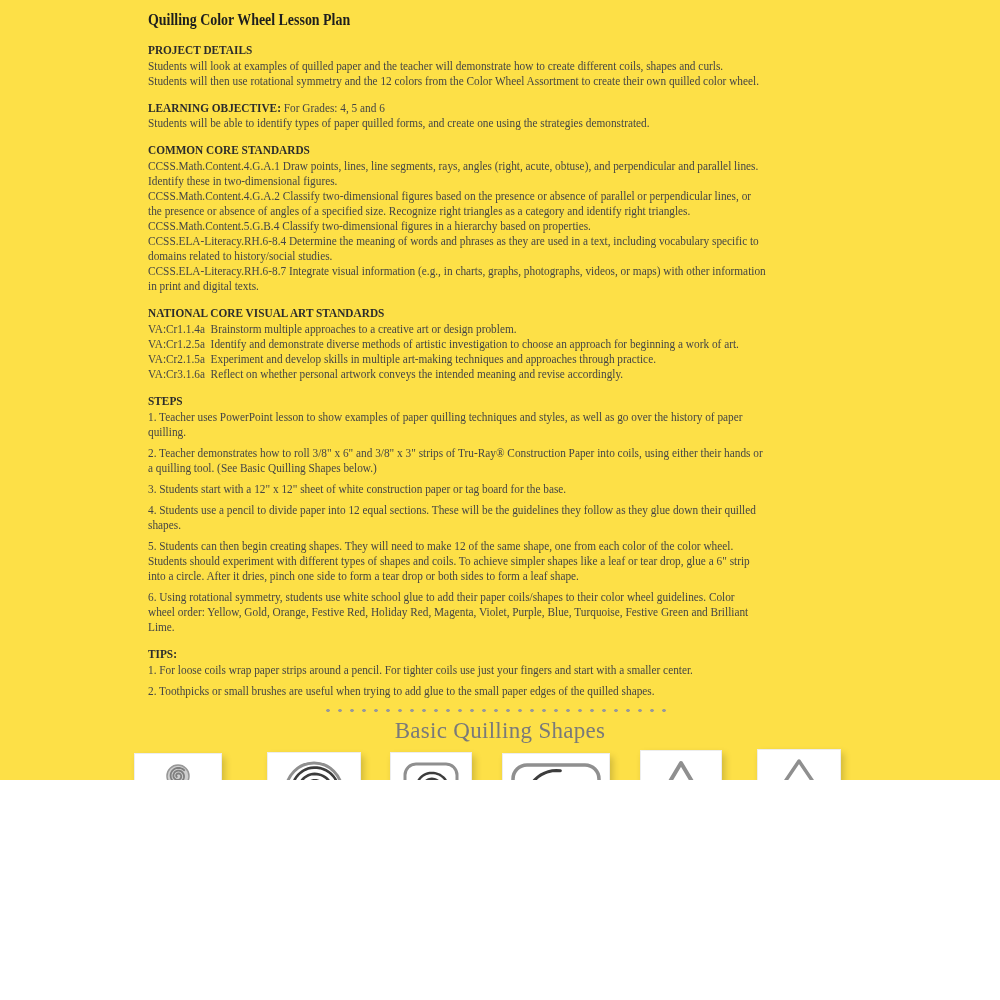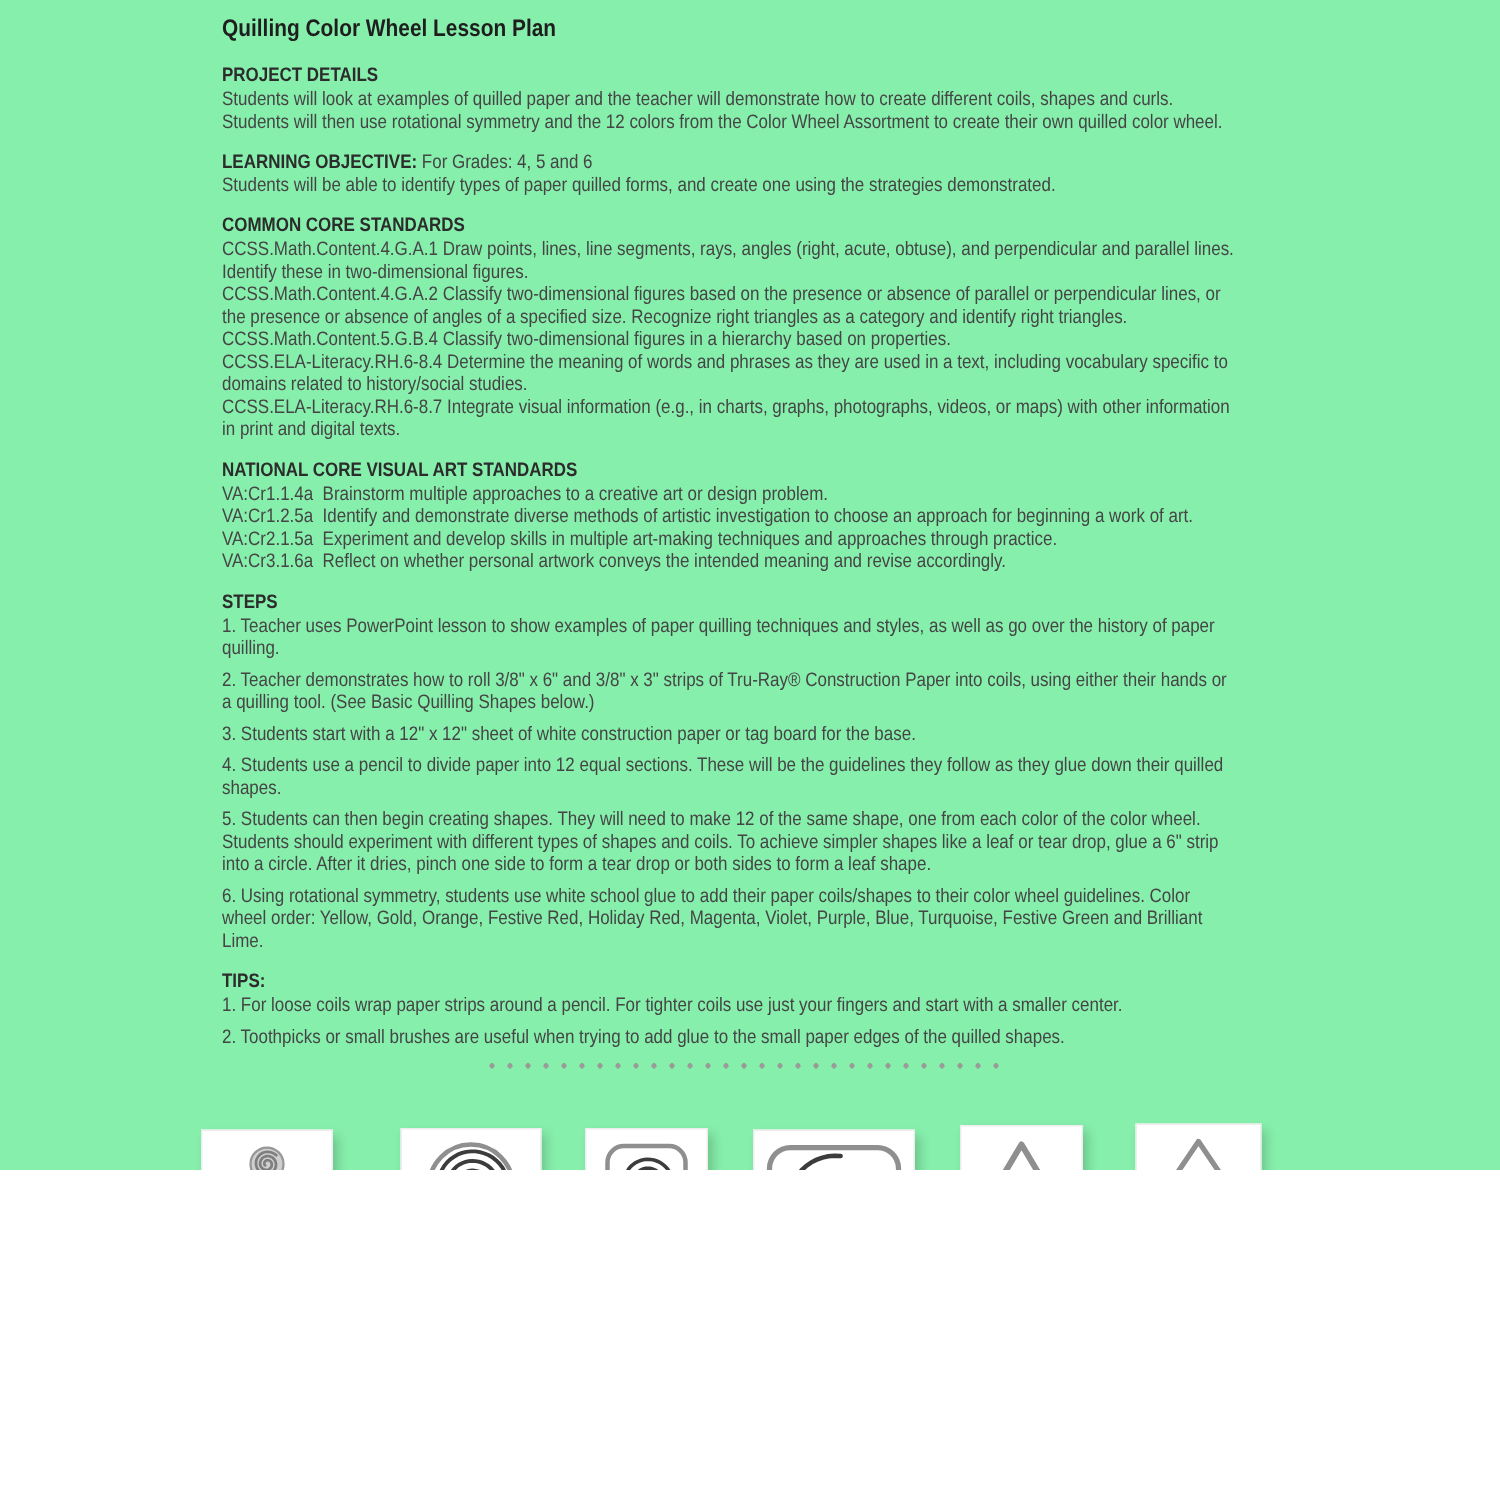--- a/index.html
+++ b/index.html
@@ -3,8 +3,8 @@
 <meta charset="utf-8">
 <style>
   html,body{margin:0;padding:0;background:#ffffff;}
-  .page{position:relative;width:1000px;height:780px;background:#86efac;overflow:hidden;
-        font-family:Liberation Sans, sans-serif;}
+  .page{position:relative;width:1000px;height:780px;background:#fde047;overflow:hidden;
+        font-family:Liberation Serif, serif;}
   
   .content{position:absolute;left:148px;top:11px;width:845px;
            transform:scaleX(0.87);transform-origin:0 0;

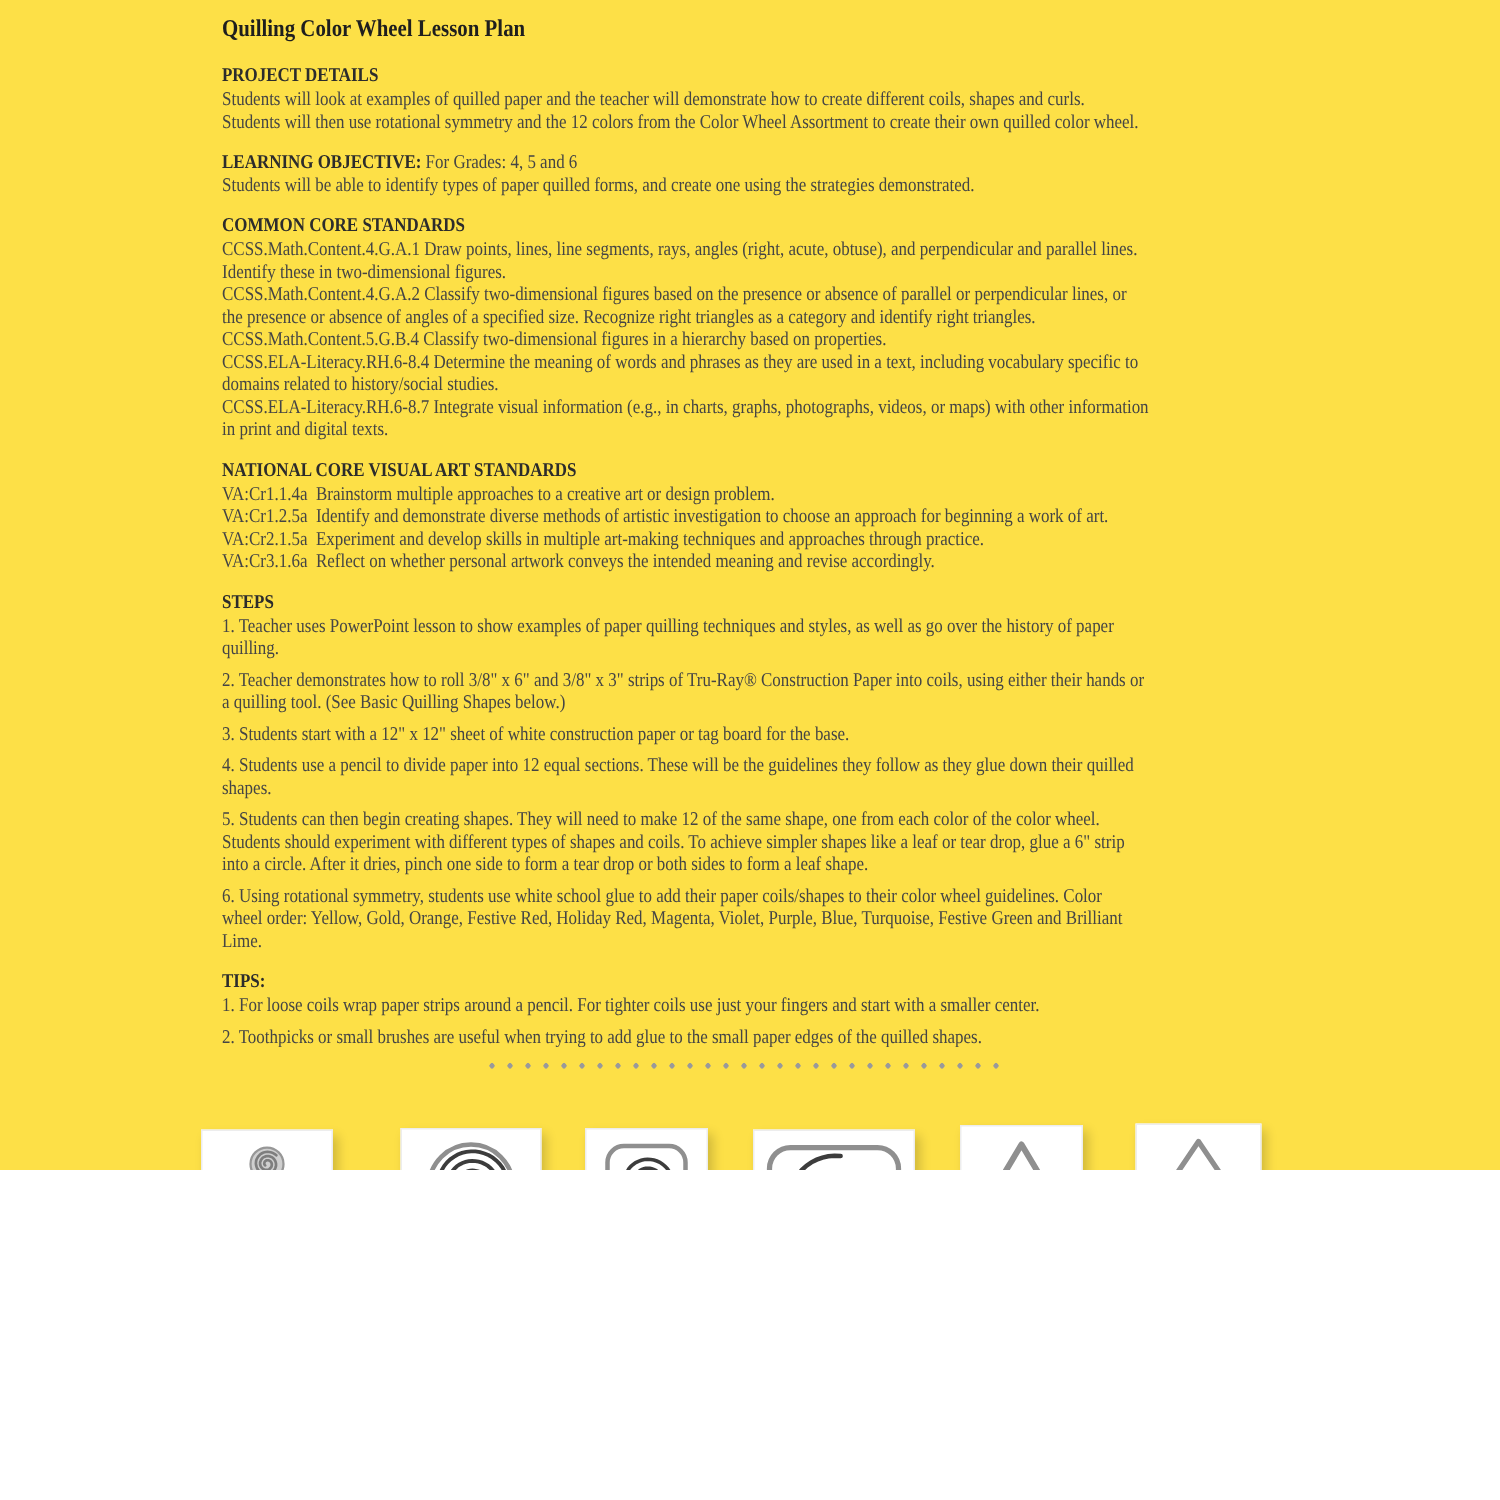--- a/index.html
+++ b/index.html
@@ -136,6 +136,7 @@
 
   <div class="shapes-area">
     <div class="dots"></div>
+    <div class="shapes-heading">Basic Quilling Shapes</div>
 
     <div class="card" style="left:134px;top:53px;width:88px;height:97px">
       <svg width="40" height="34" viewBox="0 0 40 34">

